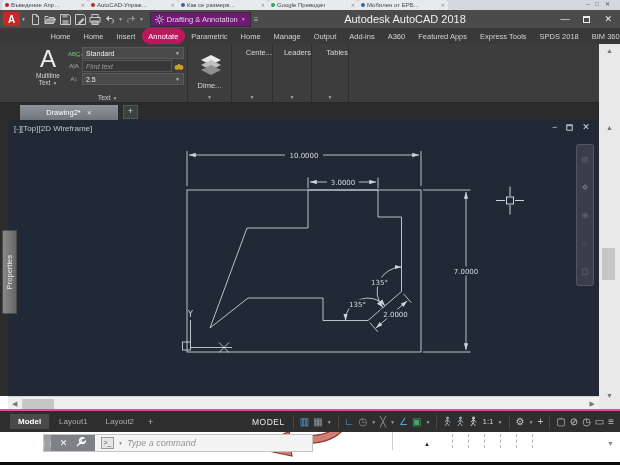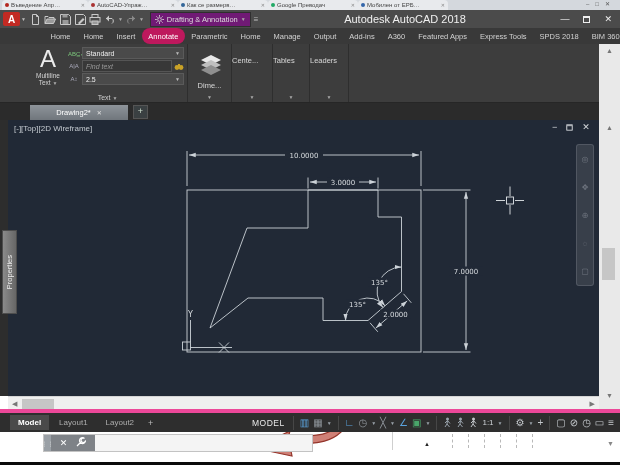--- a/index.html
+++ b/index.html
@@ -45,7 +45,7 @@
   
   .ribbon{position:absolute;left:0;top:44px;width:620px;height:59px;background:#3d3d3d;border-bottom:1px solid #262626;box-sizing:border-box;display:flex;}
   .panel{position:relative;border-right:1px solid #2e2e2e;height:100%;box-sizing:border-box;flex:0 0 auto;}
-  .panel .plabel-top{margin-top:12px;text-align:left;font-size:7.5px;color:#d8d8d8;}
+  .panel .plabel-top{margin-top:4px;text-align:right;font-size:7.5px;color:#d8d8d8;}
   .panel .pdd{position:absolute;bottom:2px;left:50%;transform:translateX(-50%);color:#a8a8a8;font-size:5px;}
   .text-panel{width:160px;}
   .mtext-btn{position:absolute;left:4px;top:2px;width:32px;height:52px;text-align:center;}

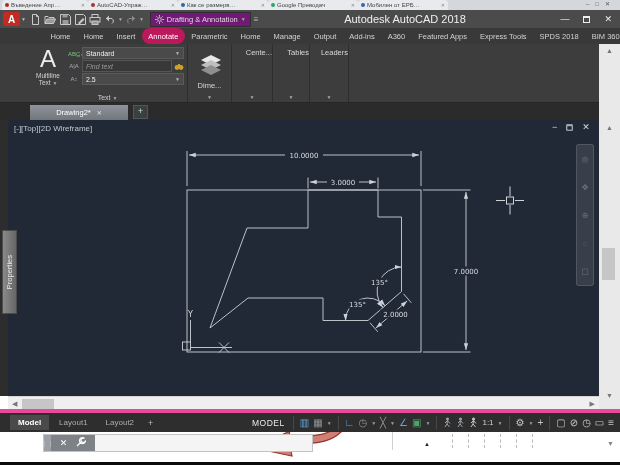--- a/index.html
+++ b/index.html
@@ -302,12 +302,12 @@
       <div class="plabel-top">Cente...</div>
       <span class="pdd">▼</span>
     </div>
+    <div class="panel" style="width:39px;">
+      <div class="plabel-top">Leaders</div>
+      <span class="pdd">▼</span>
+    </div>
     <div class="panel" style="width:37px;">
       <div class="plabel-top">Tables</div>
-      <span class="pdd">▼</span>
-    </div>
-    <div class="panel" style="width:39px;">
-      <div class="plabel-top">Leaders</div>
       <span class="pdd">▼</span>
     </div>
   </div>

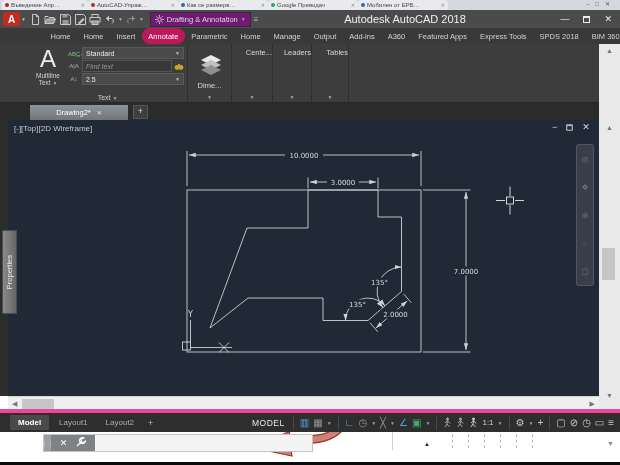--- a/index.html
+++ b/index.html
@@ -70,7 +70,7 @@
     display:flex;align-items:flex-end;padding-left:16px;box-sizing:border-box;}
   .ftab{height:15px;display:flex;align-items:center;font-size:7.5px;padding:0 10px;}
   .ftab.start{background:#3a3a3a;color:#bdbdbd;width:58px;justify-content:center;}
-  .ftab.active{background:linear-gradient(#8e949a,#70767c);color:#fff;width:78px;justify-content:center;gap:6px;margin-left:14px;}
+  .ftab.active{background:linear-gradient(#8e949a,#70767c);color:#fff;width:78px;justify-content:center;gap:6px;margin-left:4px;}
   .ftab .fx{font-size:6px;color:#e6e6e6;}
   .ftab-new{width:13px;height:12px;margin-left:5px;margin-bottom:1px;background:#3a4042;border:1px solid #555;
     color:#cfe0cf;font-size:9px;line-height:10px;text-align:center;}

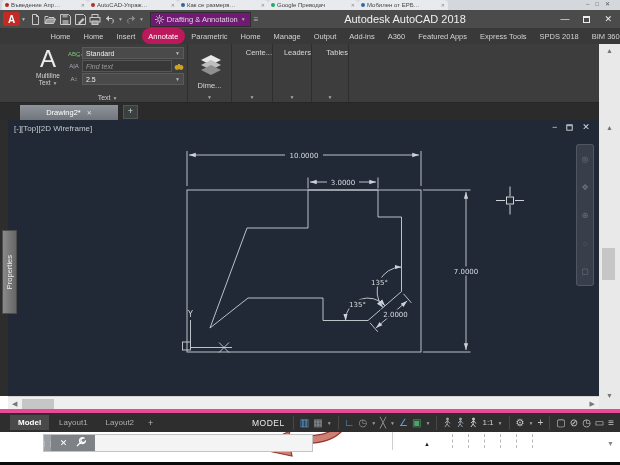--- a/index.html
+++ b/index.html
@@ -97,7 +97,7 @@
 
   
   .statusbar{position:absolute;left:0;top:409px;width:620px;height:23px;background:#2e2e2e;
-    border-top:4px solid #ec4899;box-sizing:border-box;display:flex;align-items:center;}
+    border-top:2px solid #ec4899;box-sizing:border-box;display:flex;align-items:center;}
   .ltabs{display:flex;align-items:center;margin-left:10px;gap:2px;}
   .ltab{font-size:8px;padding:3px 8px;color:#adadad;}
   .ltab.active{background:#4a4a4a;color:#fff;font-weight:bold;}

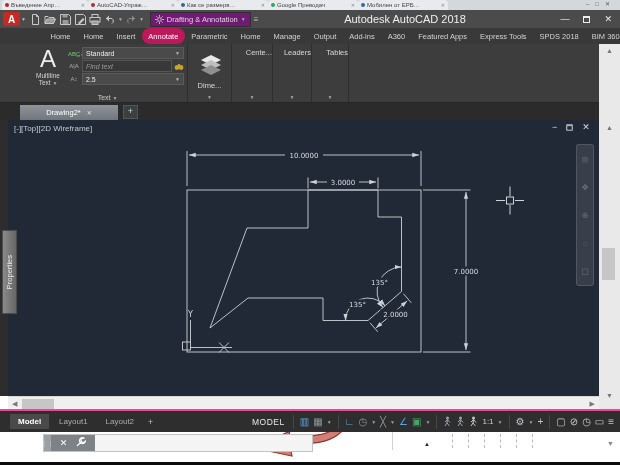--- a/index.html
+++ b/index.html
@@ -484,6 +484,11 @@
               <path d="M8.5,1.5 a2.2,2.2 0 1 0 0.8,2.6 L9.5,4 A3,3 0 1 1 7.8,0.9 Z M1,9 L5,5" stroke="#fff" fill="none" stroke-width="1.2"></path>
             </svg></span>
       </div>
+      <div class="cmd-main">
+        <span class="cmd-prompt">&gt;_</span>
+        <span class="cmd-dd">▼</span>
+        <span class="cmd-ph">Type a command</span>
+      </div>
     </div>
 
     <span class="below-dd">▼</span>

